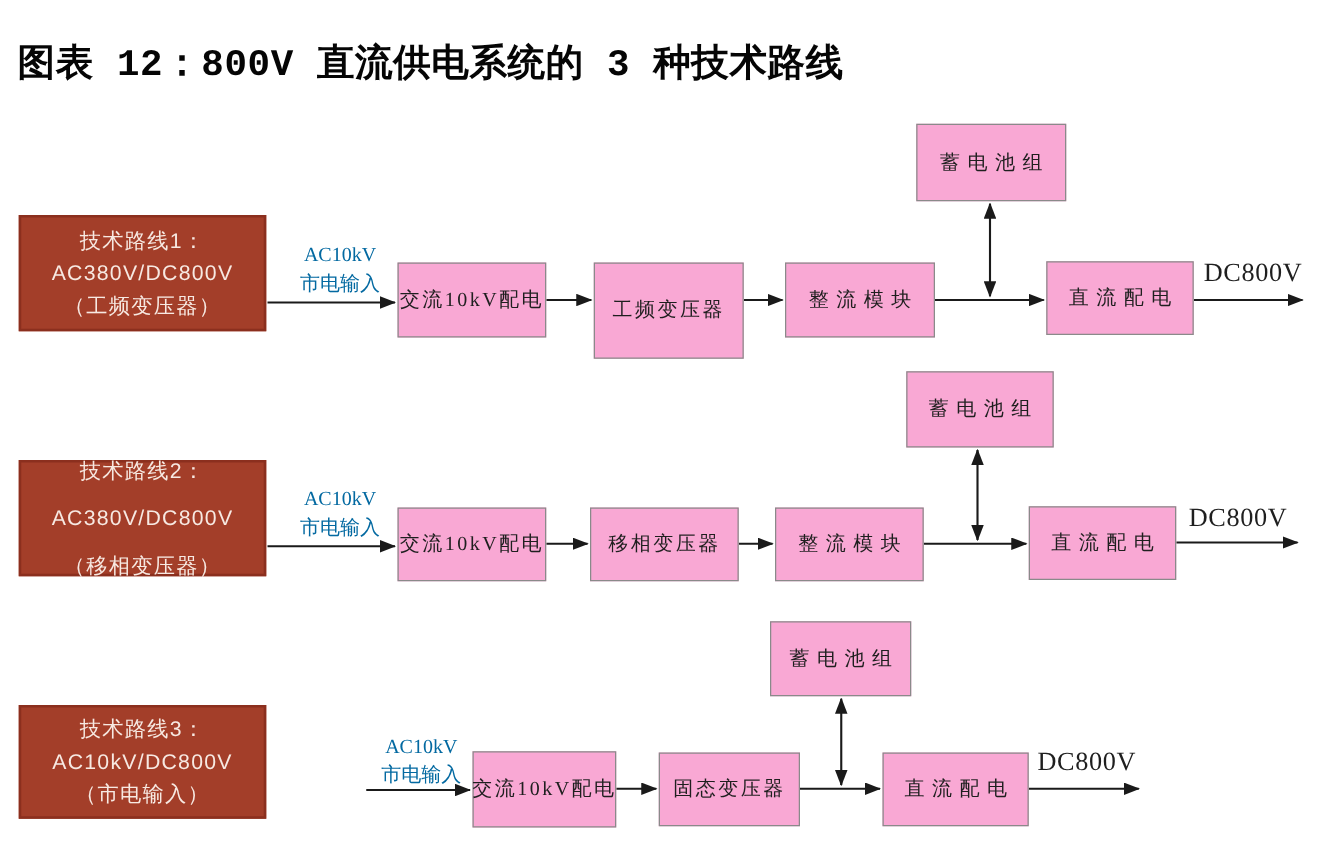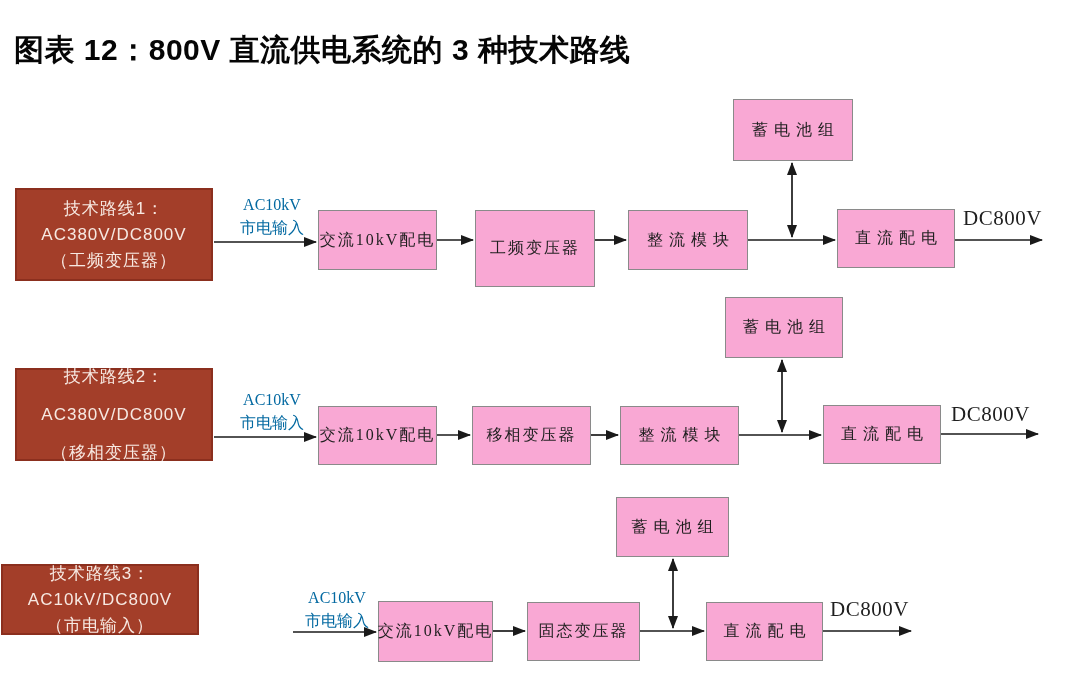--- a/index.html
+++ b/index.html
@@ -9,7 +9,7 @@
   }
   .title{
     position:absolute;left:14px;top:30px;width:820px;
-    font-family:Liberation Sans, sans-serif;
+    font-family:Liberation Mono, monospace;
     font-weight:800;font-size:30px;color:#050505;letter-spacing:0.5px;white-space:nowrap;
   }
   .route-label{

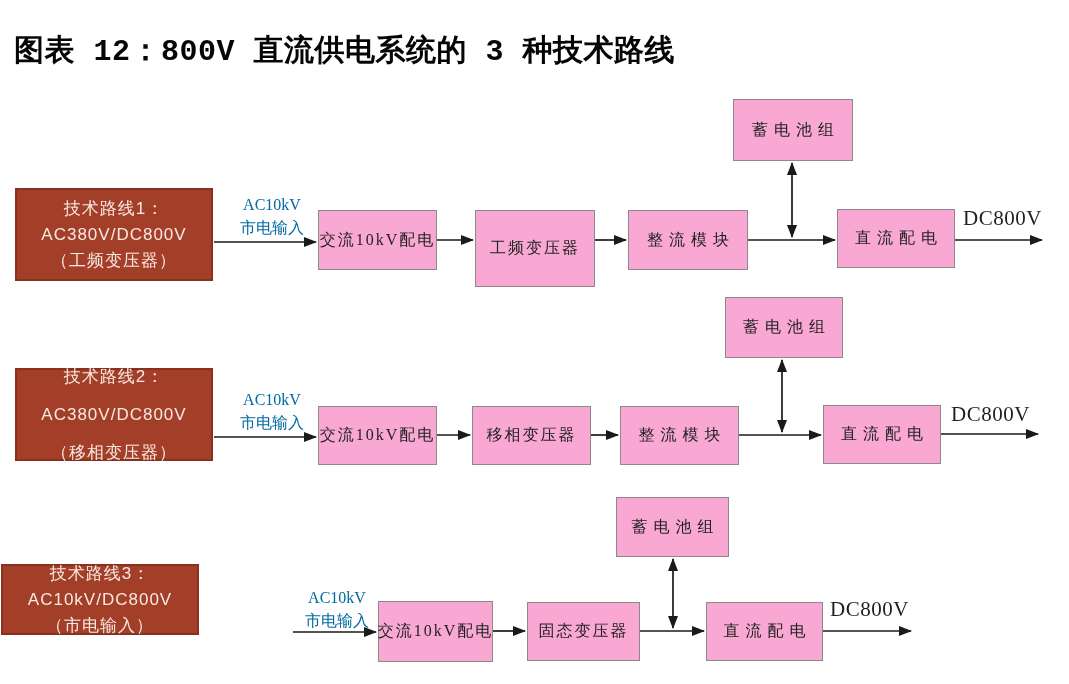--- a/index.html
+++ b/index.html
@@ -68,7 +68,7 @@
     <line x1="823" y1="631" x2="911" y2="631" marker-end="url(#ah)"></line>
   </svg>
 
-  <div class="route-label" style="left:15px;top:188px;width:198px;height:93px;">
+  <div class="route-label" style="left:15px;top:172px;width:198px;height:93px;">
     <span>技术路线1：</span>
     <span>AC380V/DC800V</span>
     <span>（工频变压器）</span>

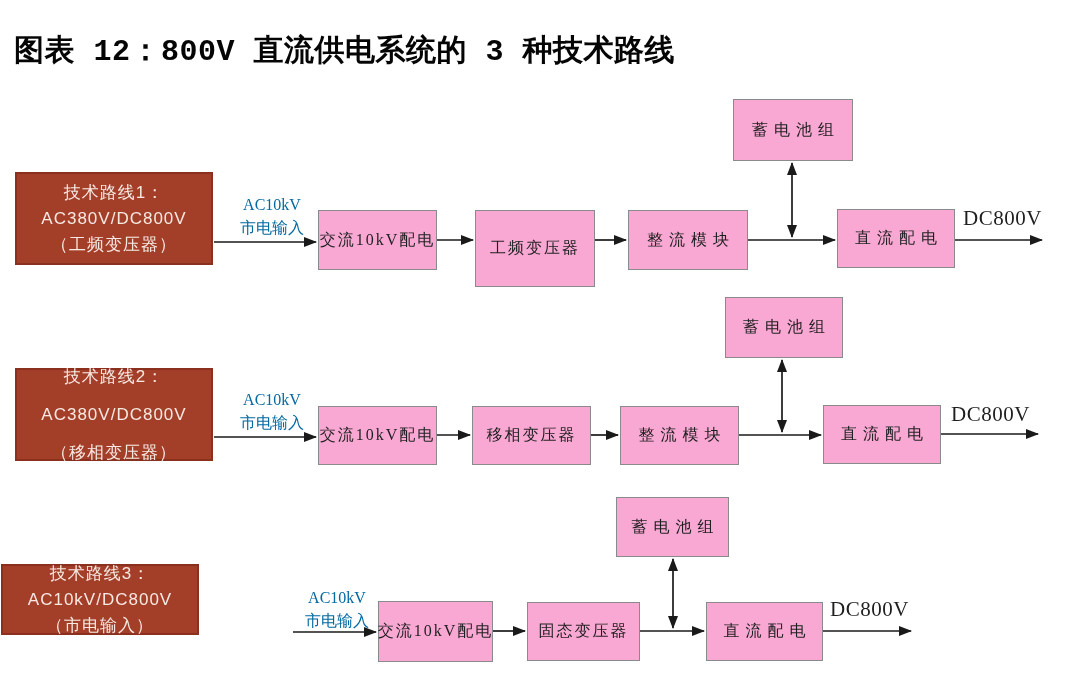--- a/index.html
+++ b/index.html
@@ -100,7 +100,7 @@
   <div class="node wide" style="left:823px;top:405px;width:118px;height:59px;">直流配电</div>
   <div class="dc-label" style="left:951px;top:402px;">DC800V</div>
 
-  <div class="route-label" style="left:1px;top:564px;width:198px;height:71px;align-items:center;">
+  <div class="route-label" style="left:15px;top:564px;width:198px;height:91px;align-items:center;">
     <span>技术路线3：</span>
     <span>AC10kV/DC800V</span>
     <span>（市电输入）</span>

